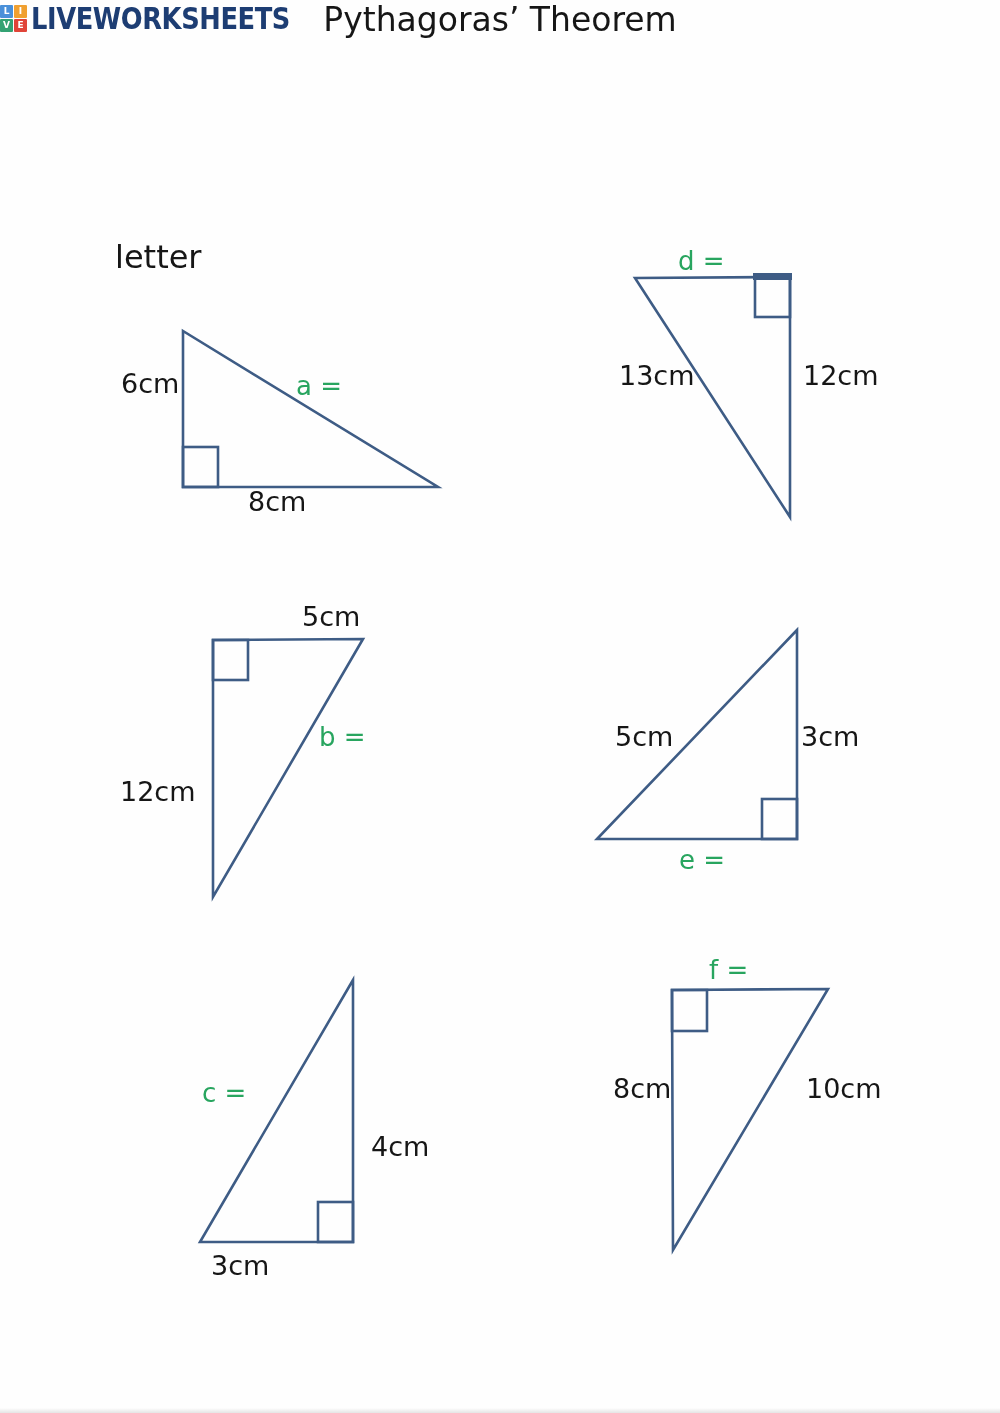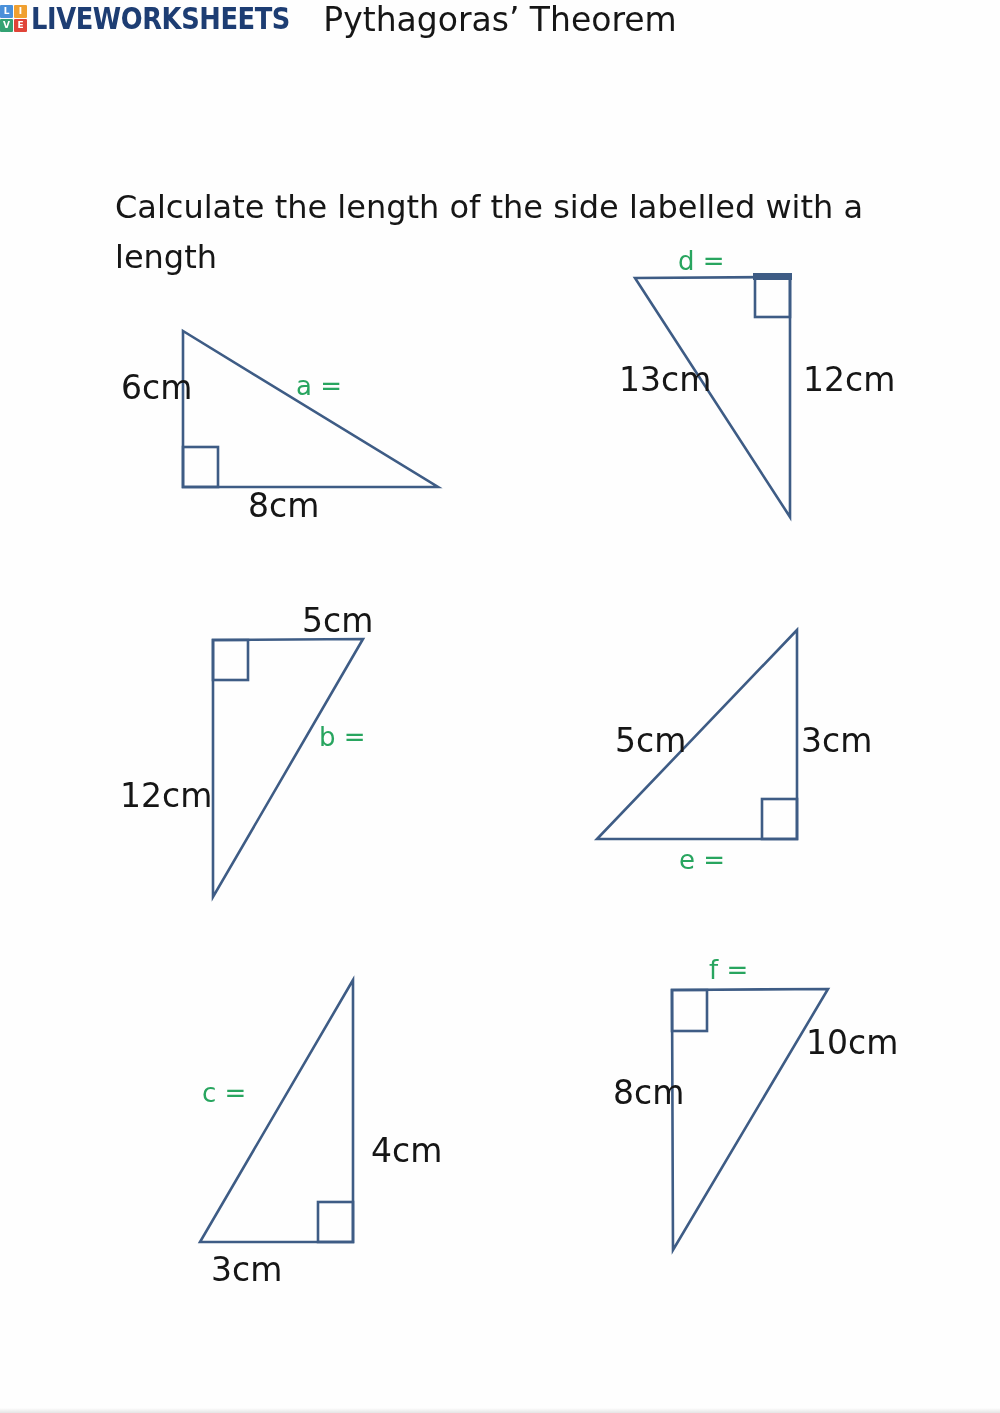--- a/index.html
+++ b/index.html
@@ -87,7 +87,6 @@
 <div class="page">
 
   <div class="abs title">Pythagoras’ Theorem</div>
-  <div class="abs instr" style="left:115px; top:188px;">Calculate the length of the side labelled with a</div>
   <div class="abs instr" style="left:115px; top:238px;">length</div>
 
   <svg class="geo" width="1000" height="1413" viewBox="0 0 1000 1413">

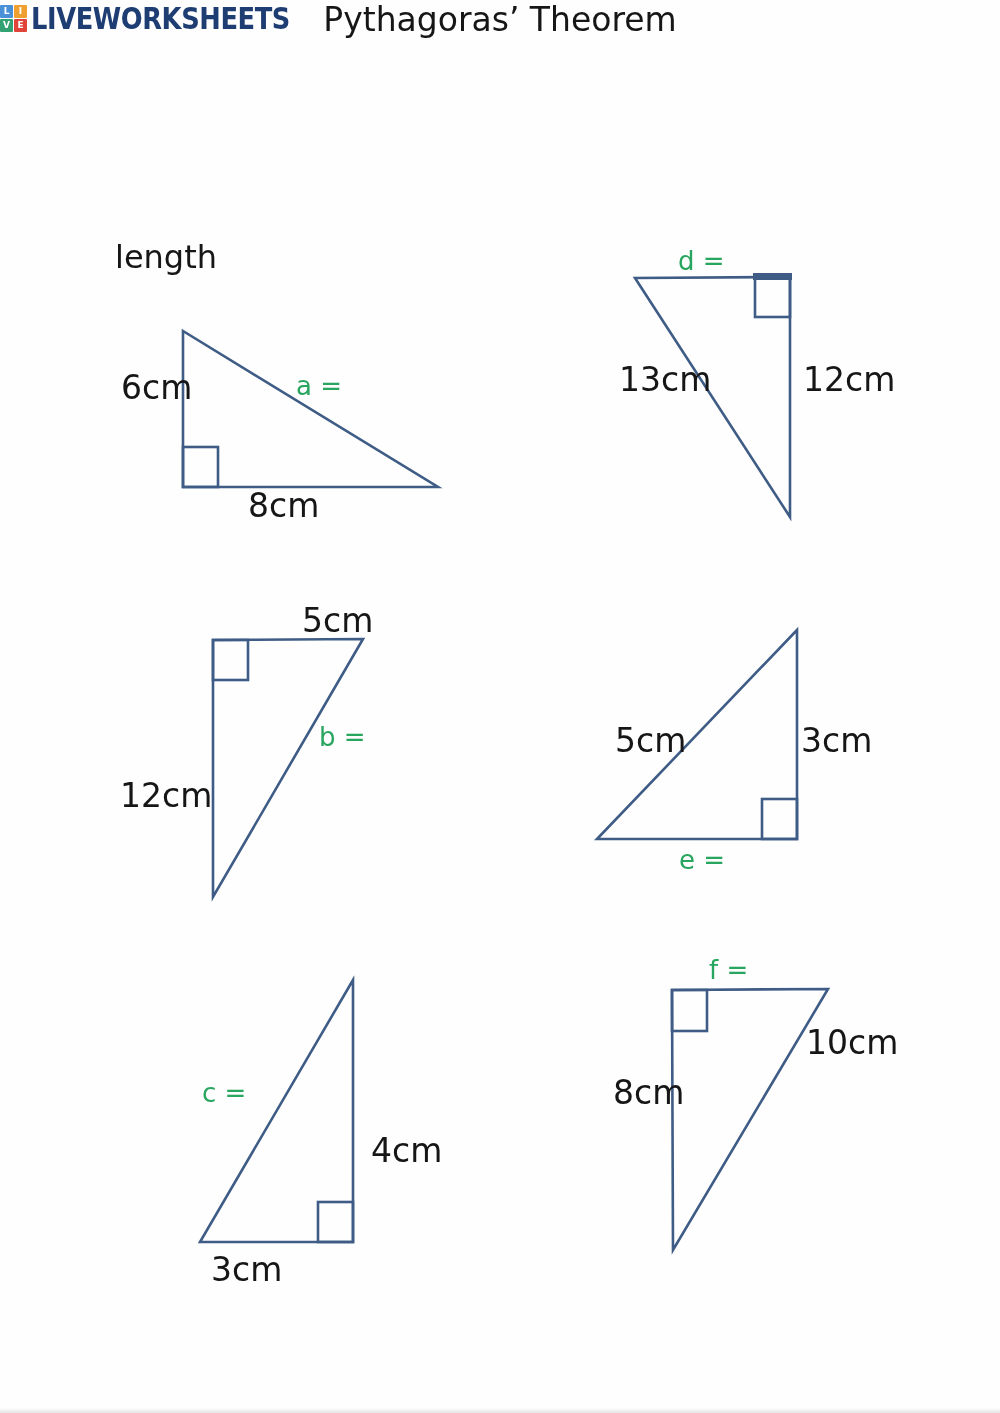--- a/index.html
+++ b/index.html
@@ -87,7 +87,7 @@
 <div class="page">
 
   <div class="abs title">Pythagoras’ Theorem</div>
-  <div class="abs instr" style="left:115px; top:238px;">length</div>
+  <div class="abs instr" style="left:115px; top:238px;">letter</div>
 
   <svg class="geo" width="1000" height="1413" viewBox="0 0 1000 1413">
 

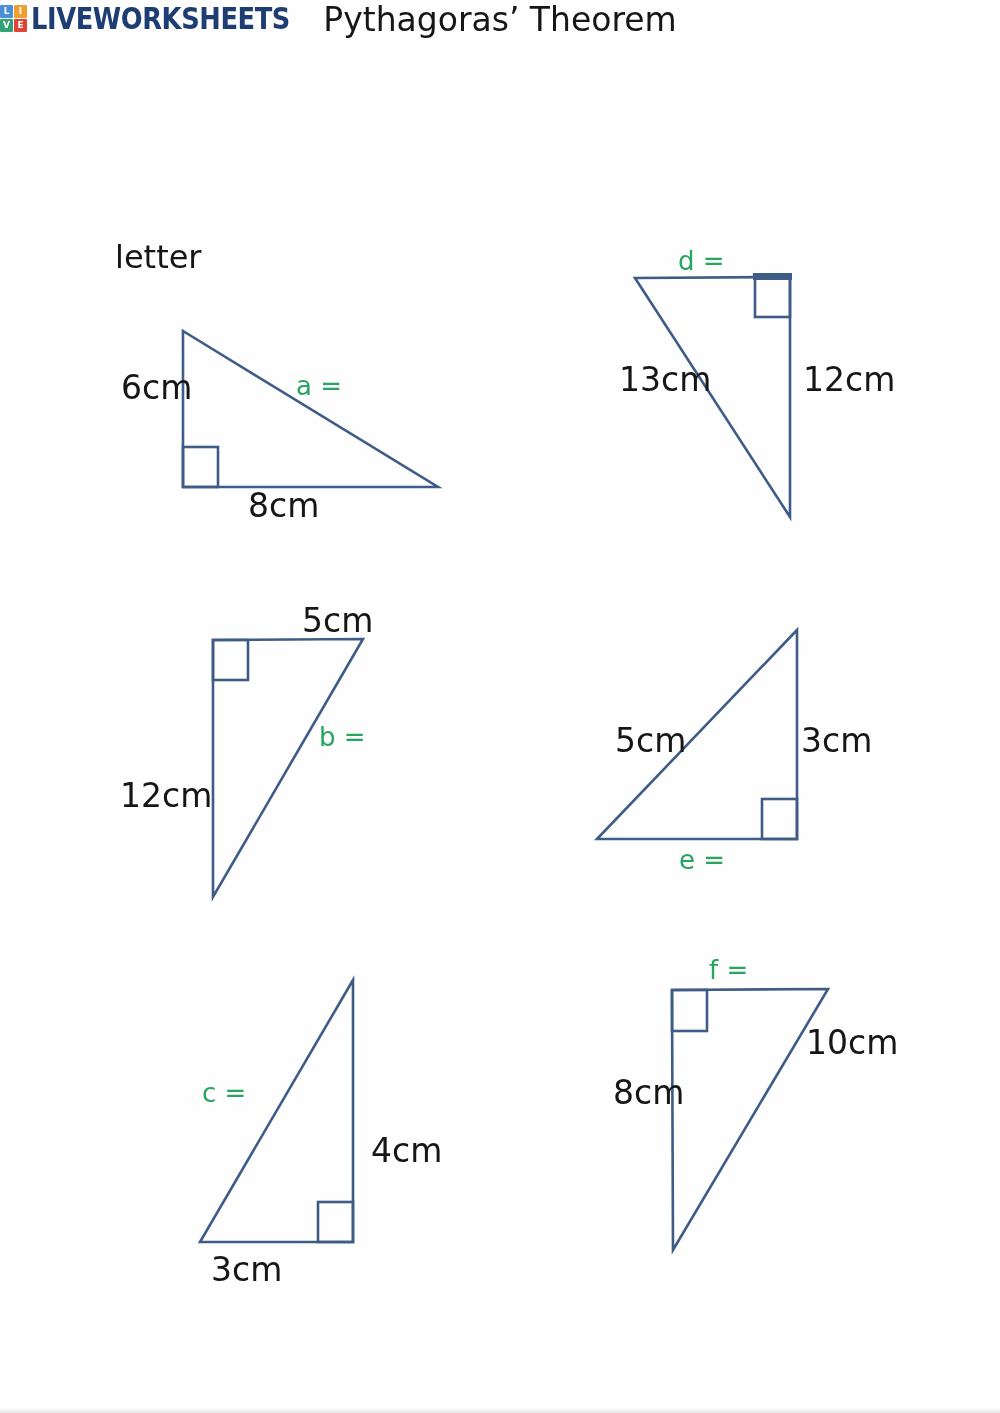--- a/index.html
+++ b/index.html
@@ -25,7 +25,7 @@
     color: var(--text-black, #161616);
   }
   .side-label {
-    font-size: 33px;
+    font-size: 27px;
     color: var(--text-black, #161616);
   }
   .unknown-label {

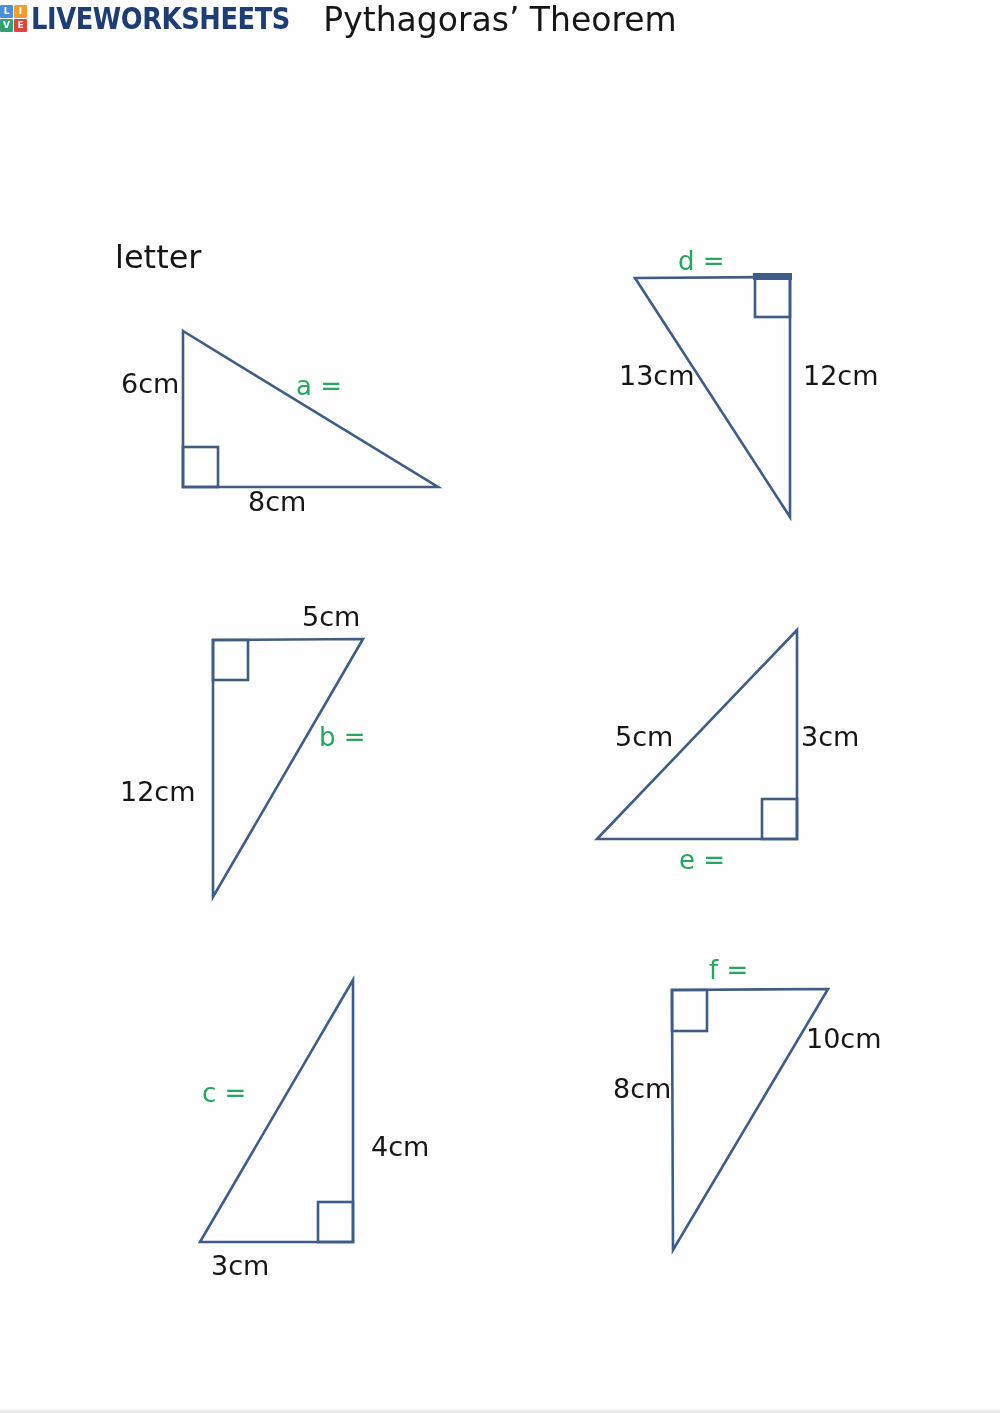--- a/index.html
+++ b/index.html
@@ -133,7 +133,7 @@
 
   <div class="abs unknown-label" style="left:709px; top:955px;">f =</div>
   <div class="abs side-label" style="left:613px; top:1073px;">8cm</div>
-  <div class="abs side-label" style="left:806px; top:1023px;">10cm</div>
+  <div class="abs side-label" style="left:806px; top:1073px;">10cm</div>
 
   <div class="footer">
     <div class="logo-grid">

